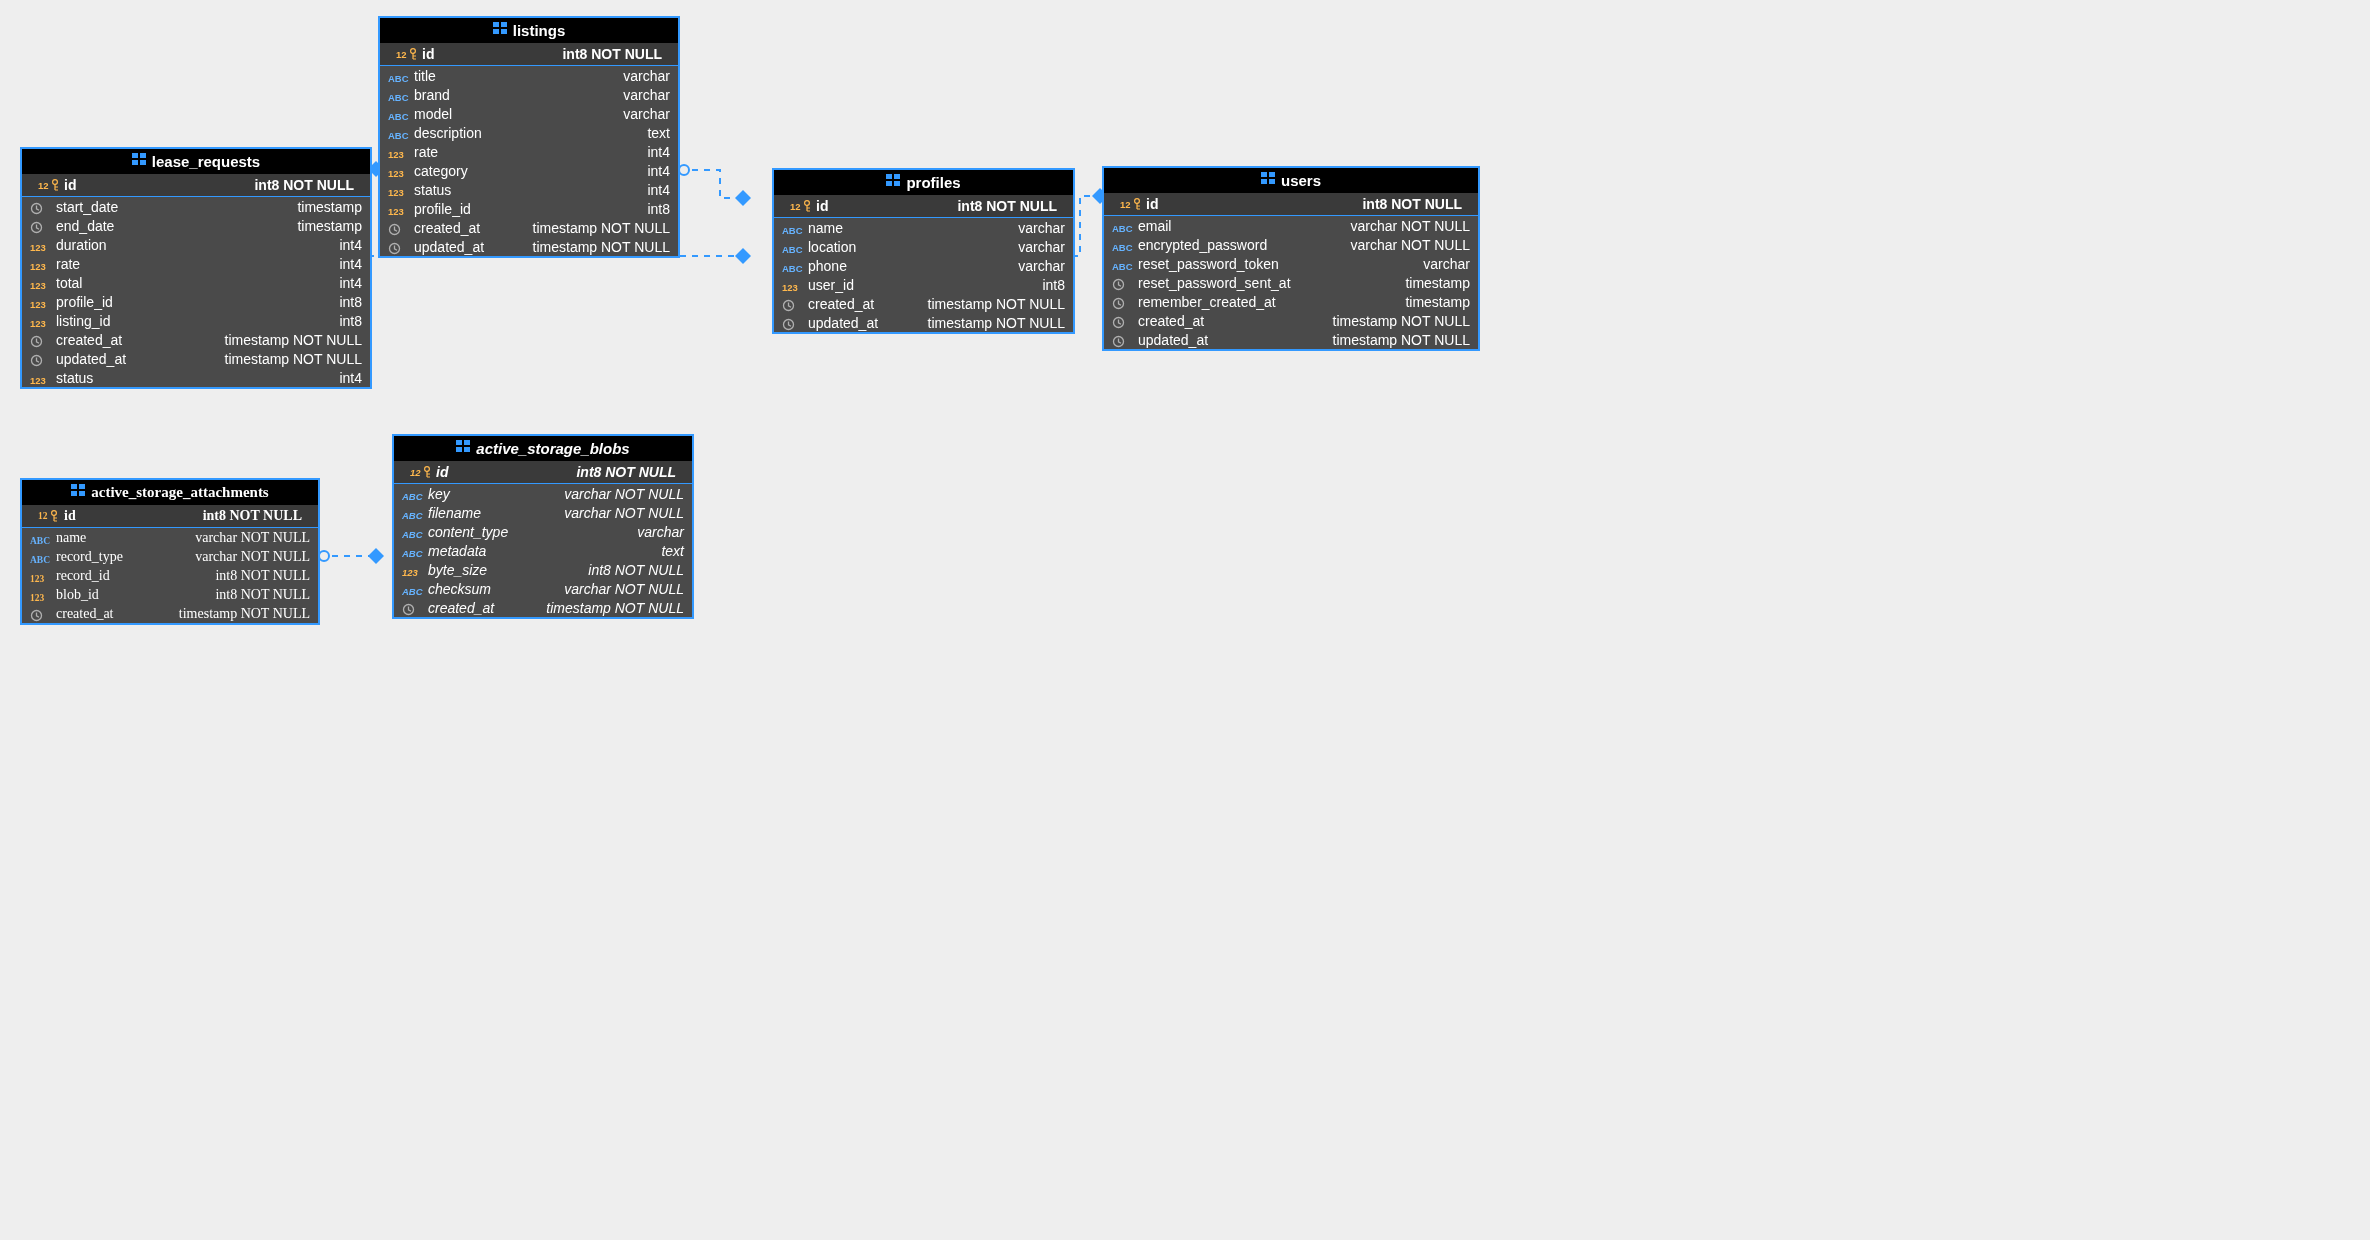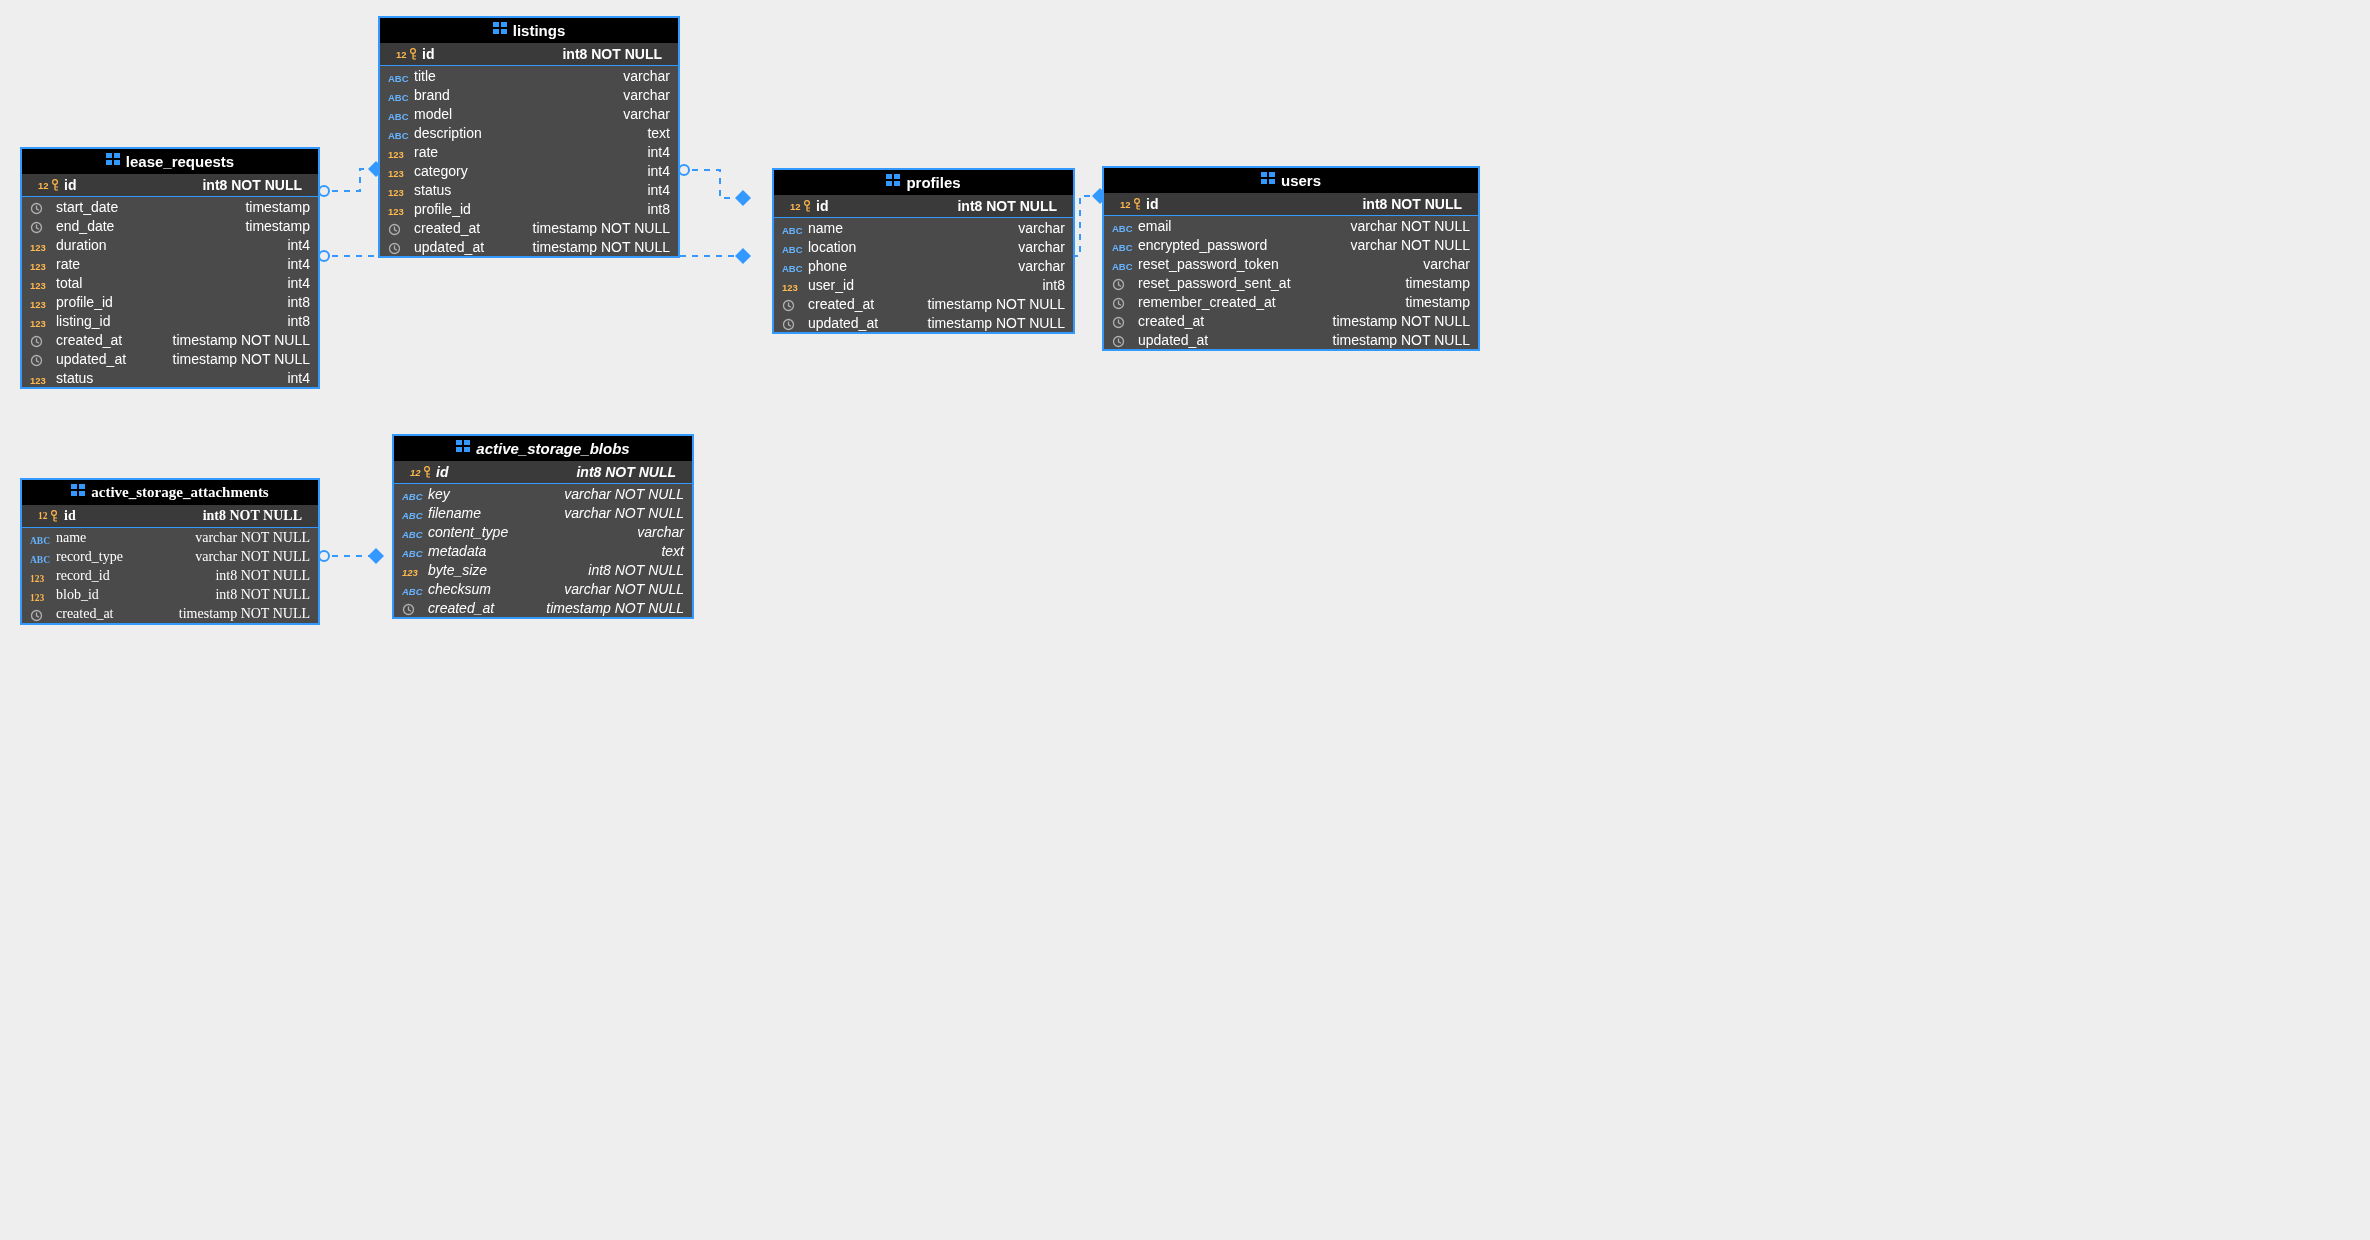--- a/index.html
+++ b/index.html
@@ -112,7 +112,7 @@
     <polygon points="384,556 376,548 368,556 376,564" fill="#3399ff"></polygon>
   </svg>
 
-  <div class="table" style="left:20px; top:147px; width:300px;">
+  <div class="table" style="left:20px; top:147px; width:352px;">
     <div class="thead">
       <span class="ticon">
         <svg width="14" height="12">

